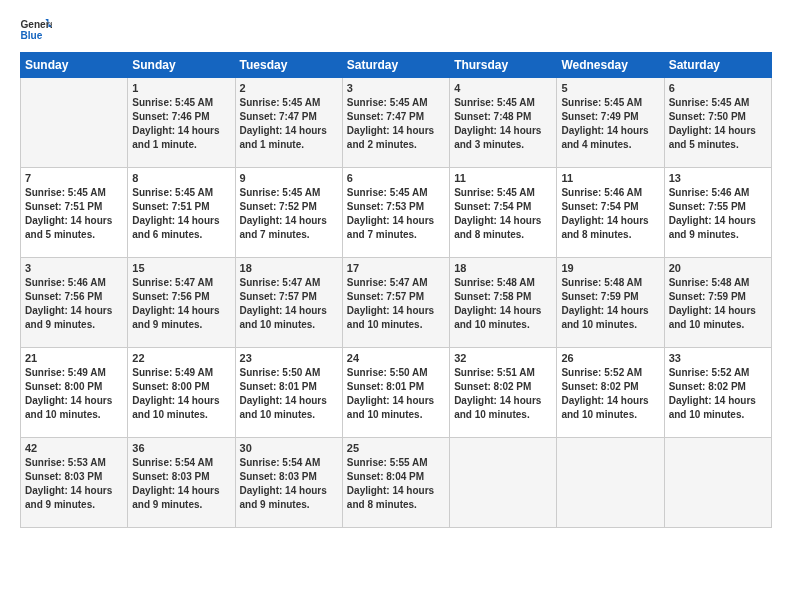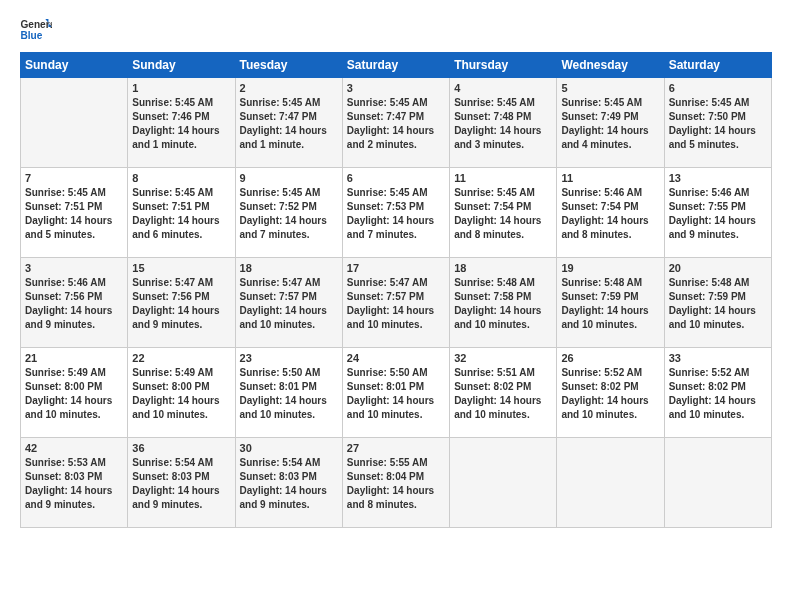--- a/index.html
+++ b/index.html
@@ -242,7 +242,7 @@
           <div class="day-info">Sunrise: 5:54 AM<br>Sunset: 8:03 PM<br>Daylight: 14 hours and 9 minutes.</div>
         </td>
         <td>
-          <span class="day-num">27</span>
+          <span class="day-num">25</span>
           <div class="day-info">Sunrise: 5:55 AM<br>Sunset: 8:04 PM<br>Daylight: 14 hours and 8 minutes.</div>
         </td>
         <td></td>

